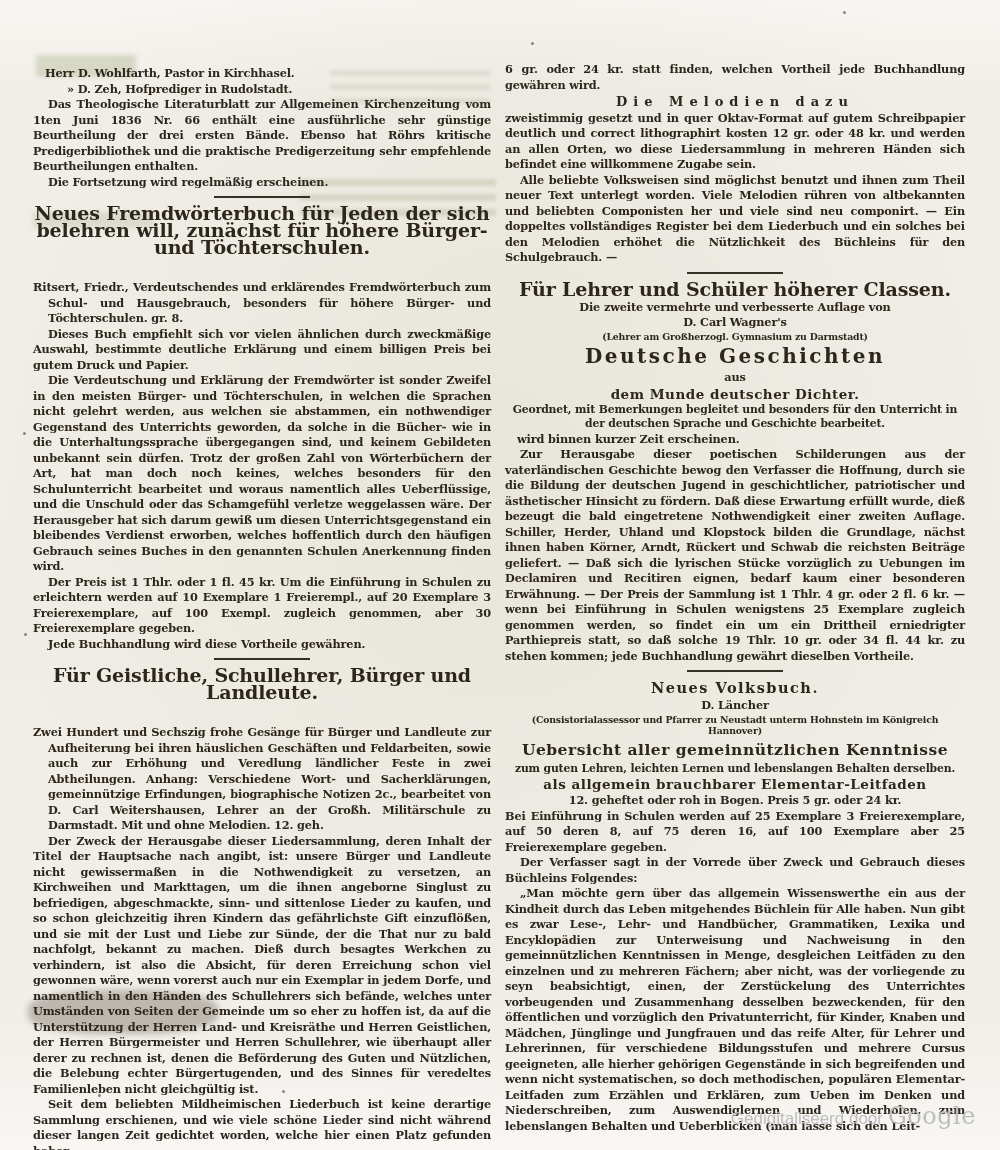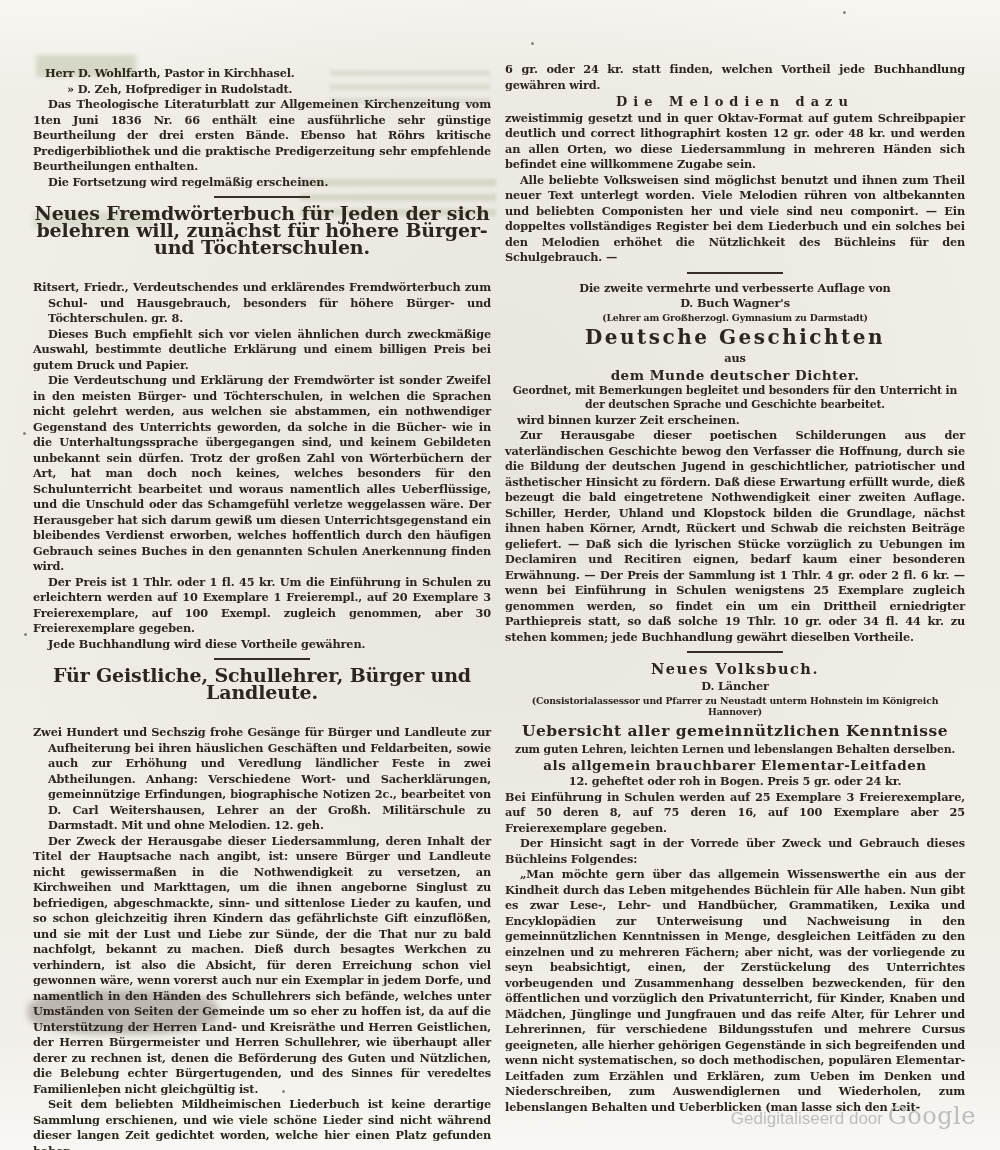--- a/index.html
+++ b/index.html
@@ -99,6 +99,7 @@
       <div class="blk cont">zweistimmig gesetzt und in quer Oktav-Format auf gutem Schreibpapier deutlich und correct lithographirt kosten 12 gr. oder 48 kr. und werden an allen Orten, wo diese Liedersammlung in mehreren Händen sich befindet eine willkommene Zugabe sein.</div>
       <div class="blk para">Alle beliebte Volksweisen sind möglichst benutzt und ihnen zum Theil neuer Text unterlegt worden.  Viele Melodien rühren von altbekannten und beliebten Componisten her und viele sind neu componirt. — Ein doppeltes vollständiges Register bei dem Liederbuch und ein solches bei den Melodien erhöhet die Nützlichkeit des Büchleins für den Schulgebrauch. —</div>
       <div class="blk rule"></div>
+      <div class="blk h1">Für Lehrer und Schüler höherer Classen.</div>
       <div class="blk center">Die zweite vermehrte und verbesserte Auflage von</div>
       <div class="blk center">D. Buch Wagner's</div>
       <div class="blk small">(Lehrer am Großherzogl. Gymnasium zu Darmstadt)</div>

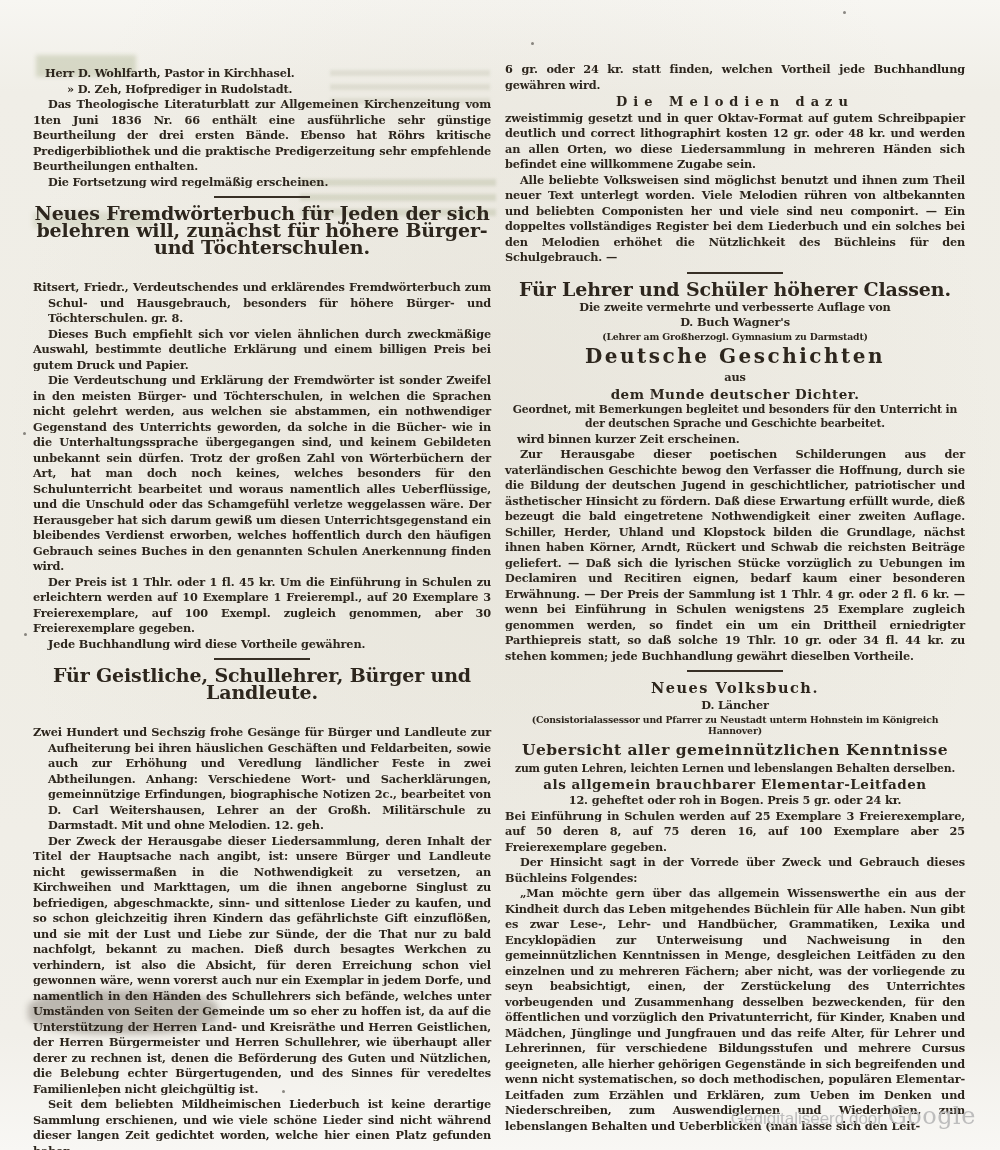--- a/index.html
+++ b/index.html
@@ -101,7 +101,7 @@
       <div class="blk rule"></div>
       <div class="blk h1">Für Lehrer und Schüler höherer Classen.</div>
       <div class="blk center">Die zweite vermehrte und verbesserte Auflage von</div>
-      <div class="blk center">D. Buch Wagner's</div>
+      <div class="blk center">D. Carl Wagner's</div>
       <div class="blk small">(Lehrer am Großherzogl. Gymnasium zu Darmstadt)</div>
       <div class="blk big">Deutsche Geschichten</div>
       <div class="blk center">aus</div>

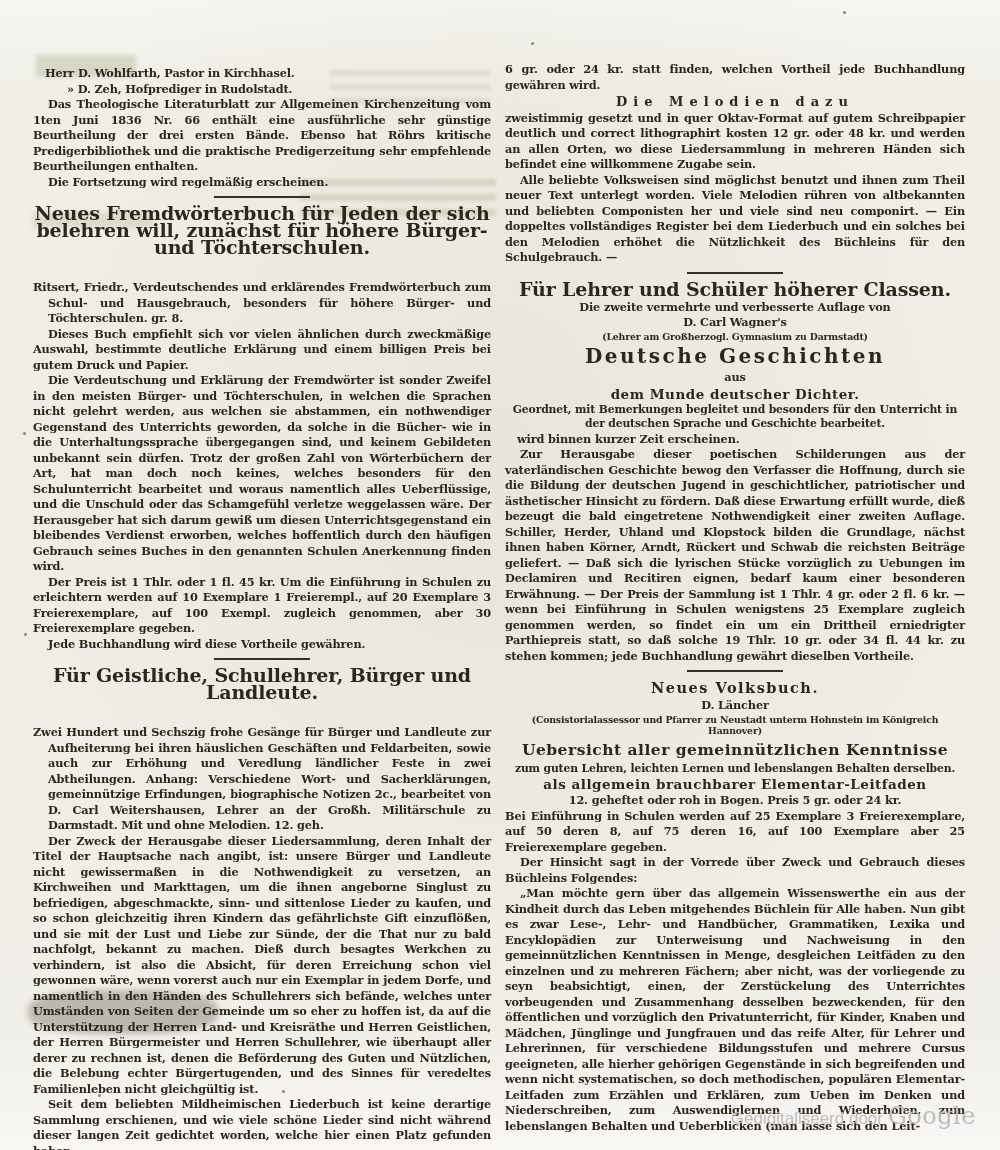--- a/index.html
+++ b/index.html
@@ -118,7 +118,7 @@
       <div class="blk med">als allgemein brauchbarer Elementar-Leitfaden</div>
       <div class="blk center">12. geheftet oder roh in Bogen.  Preis 5 gr. oder 24 kr.</div>
       <div class="blk cont">Bei Einführung in Schulen werden auf 25 Exemplare 3 Freierexemplare, auf 50 deren 8, auf 75 deren 16, auf 100 Exemplare aber 25 Freierexemplare gegeben.</div>
-      <div class="blk para">Der Hinsicht sagt in der Vorrede über Zweck und Gebrauch dieses Büchleins Folgendes:</div>
+      <div class="blk para">Der Verfasser sagt in der Vorrede über Zweck und Gebrauch dieses Büchleins Folgendes:</div>
       <div class="blk para">„Man möchte gern über das allgemein Wissenswerthe ein aus der Kindheit durch das Leben mitgehendes Büchlein für Alle haben.  Nun gibt es zwar Lese-, Lehr- und Handbücher, Grammatiken, Lexika und Encyklopädien zur Unterweisung und Nachweisung in den gemeinnützlichen Kenntnissen in Menge, desgleichen Leitfäden zu den einzelnen und zu mehreren Fächern; aber nicht, was der vorliegende zu seyn beabsichtigt, einen, der Zerstückelung des Unterrichtes vorbeugenden und Zusammenhang desselben bezweckenden, für den öffentlichen und vorzüglich den Privatunterricht, für Kinder, Knaben und Mädchen, Jünglinge und Jungfrauen und das reife Alter, für Lehrer und Lehrerinnen, für verschiedene Bildungsstufen und mehrere Cursus geeigneten, alle hierher gehörigen Gegenstände in sich begreifenden und wenn nicht systematischen, so doch methodischen, populären Elementar-Leitfaden zum Erzählen und Erklären, zum Ueben im Denken und Niederschreiben, zum Auswendiglernen und Wiederholen, zum lebenslangen Behalten und Ueberblicken (man lasse sich den Leit-</div>
     </div>
 

